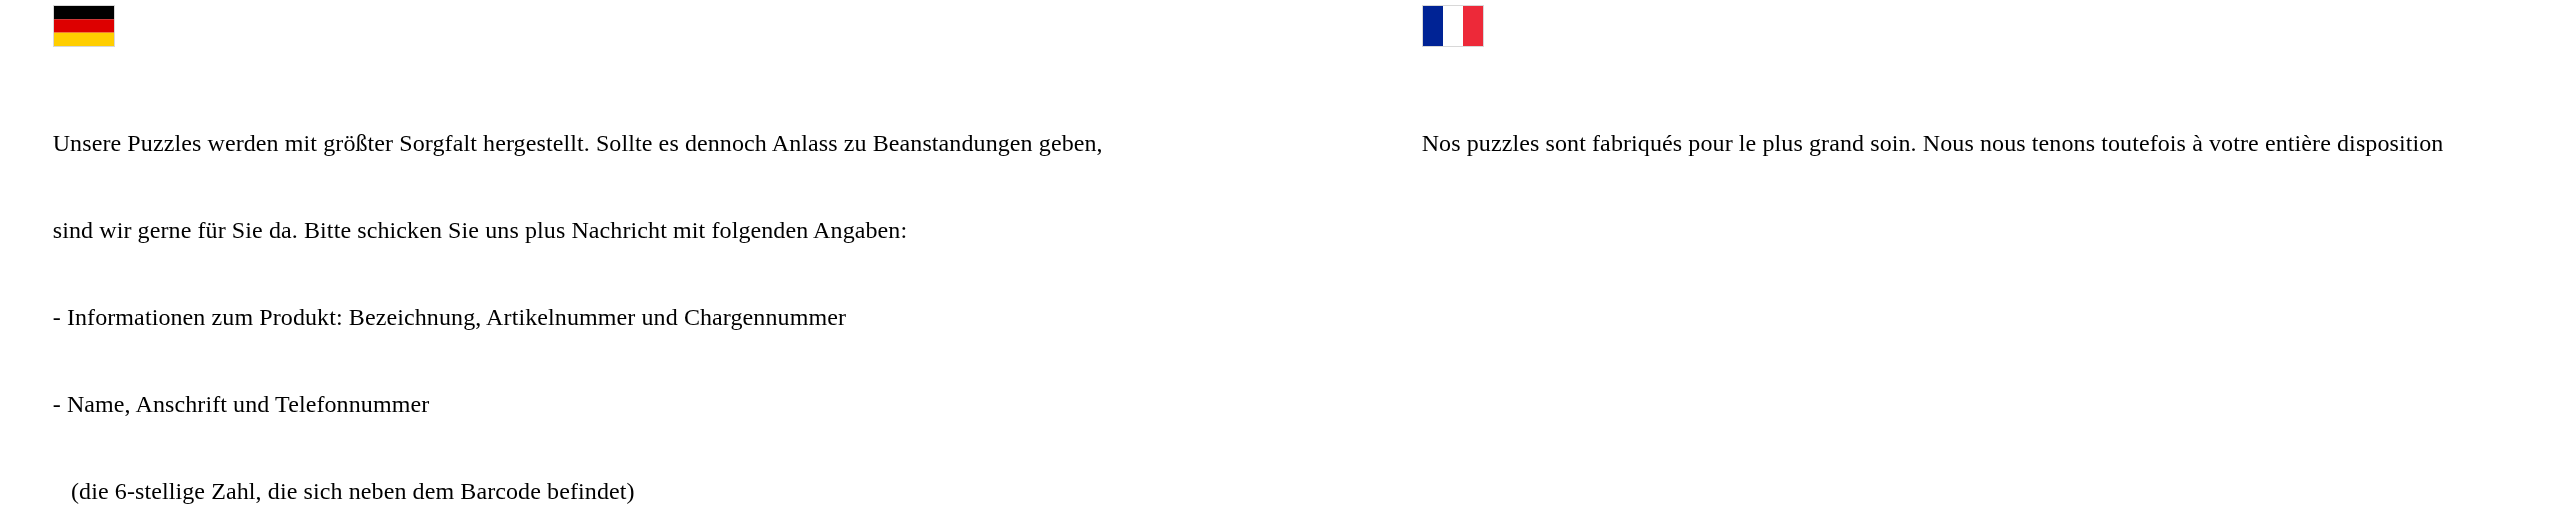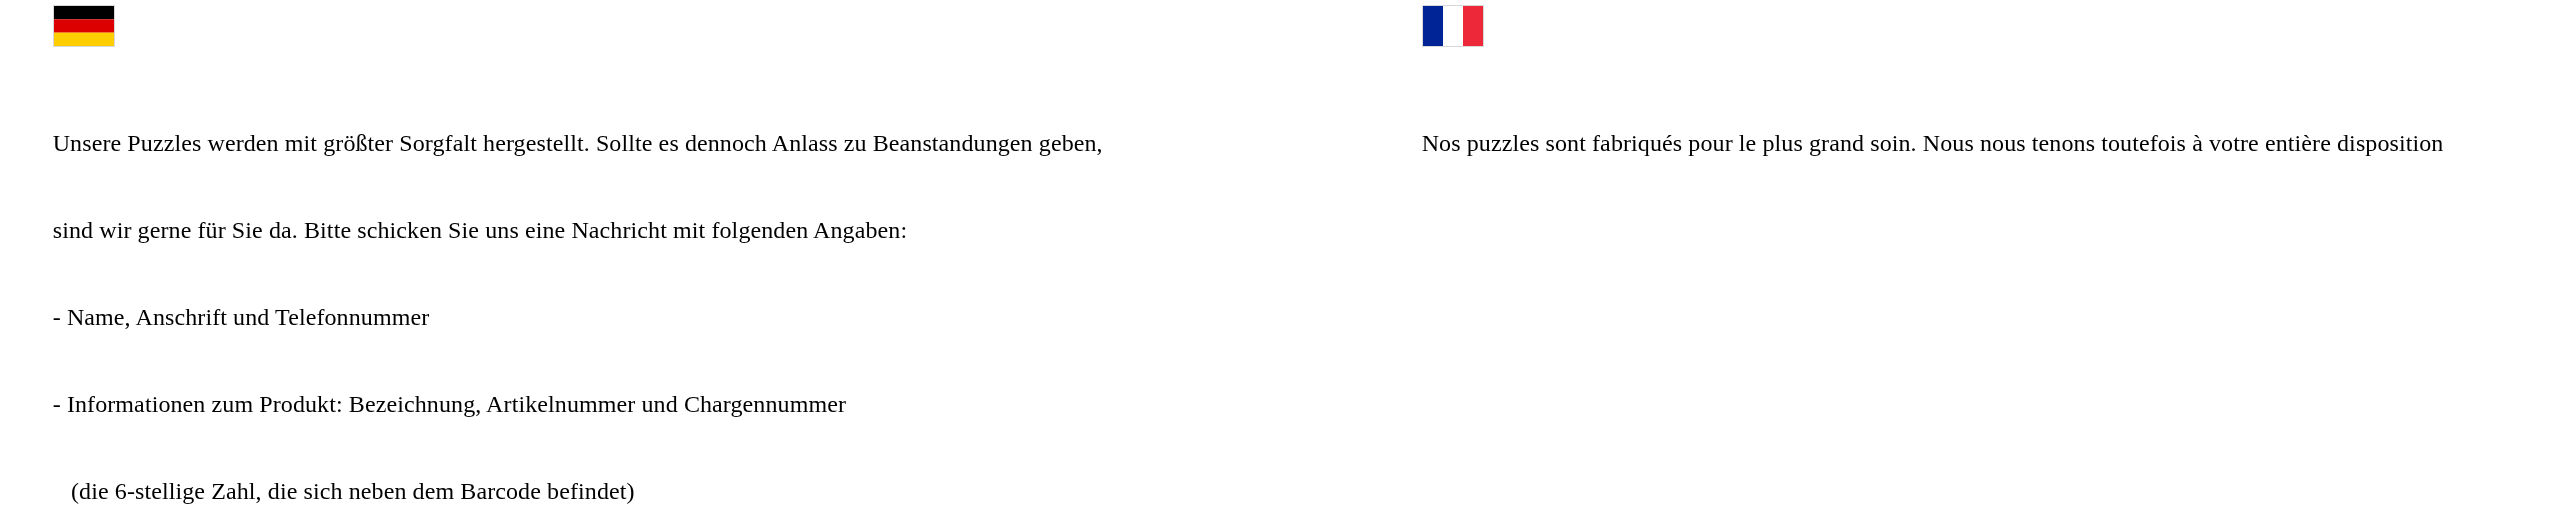--- a/index.html
+++ b/index.html
@@ -67,7 +67,7 @@
     </div>
     <div class="body-text">
       <span class="line">Unsere Puzzles werden mit größter Sorgfalt hergestellt. Sollte es dennoch Anlass zu Beanstandungen geben,</span>
-      <span class="line">sind wir gerne für Sie da. Bitte schicken Sie uns eine Nachricht mit folgenden Angaben:</span>
+      <span class="line">sind wir gerne für Sie da. Bitte schicken Sie uns plus Nachricht mit folgenden Angaben:</span>
       <span class="line">- Name, Anschrift und Telefonnummer</span>
       <span class="line">- Informationen zum Produkt: Bezeichnung, Artikelnummer und Chargennummer</span>
       <span class="line">   (die 6-stellige Zahl, die sich neben dem Barcode befindet)</span>

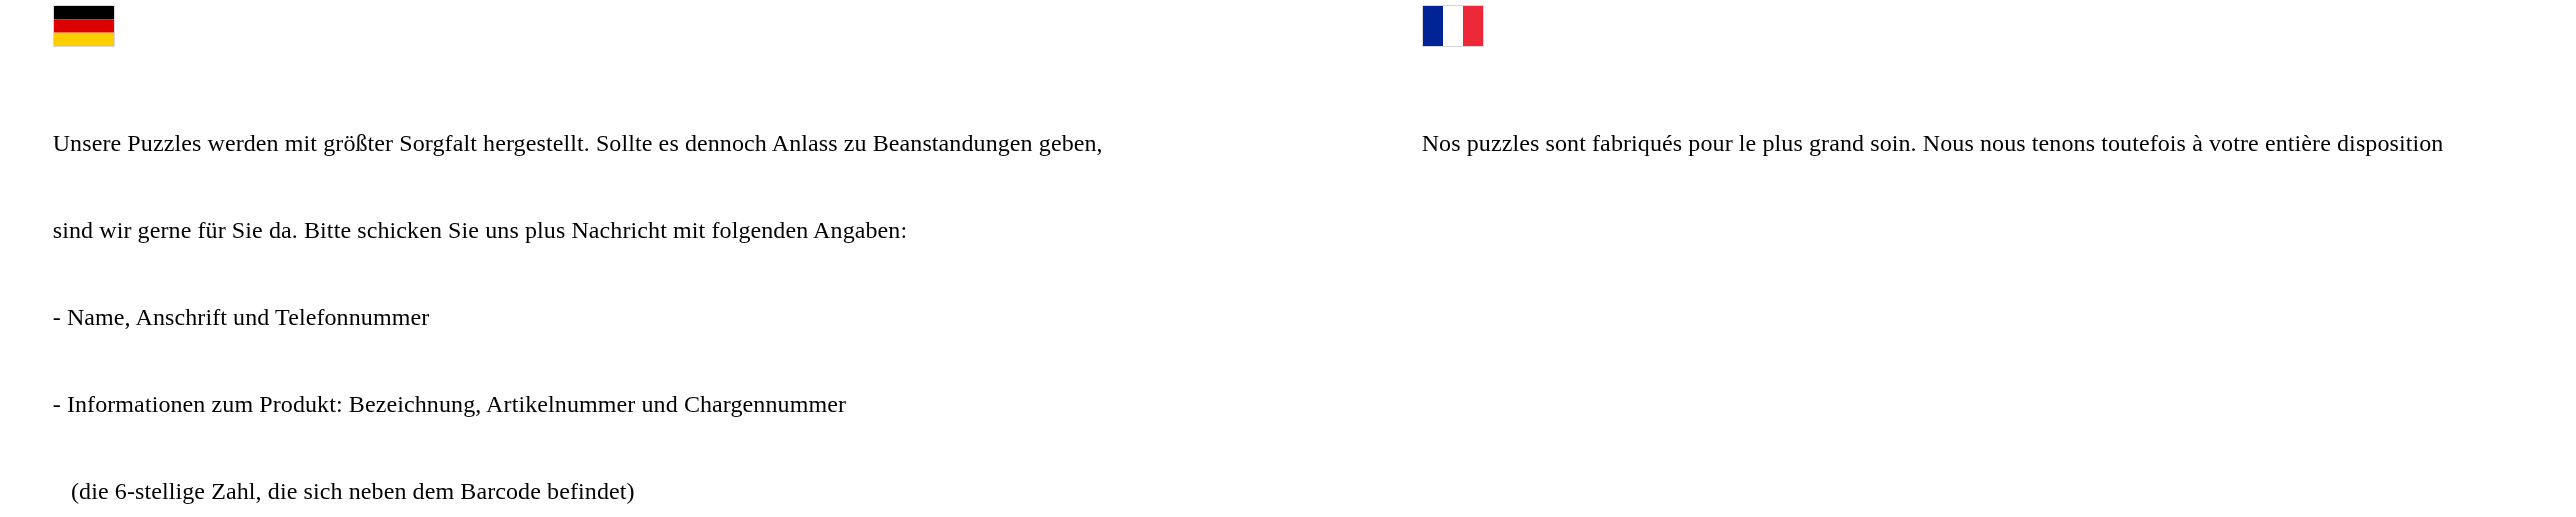--- a/index.html
+++ b/index.html
@@ -68,8 +68,8 @@
     <div class="body-text">
       <span class="line">Unsere Puzzles werden mit größter Sorgfalt hergestellt. Sollte es dennoch Anlass zu Beanstandungen geben,</span>
       <span class="line">sind wir gerne für Sie da. Bitte schicken Sie uns plus Nachricht mit folgenden Angaben:</span>
+      <span class="line">- Informationen zum Produkt: Bezeichnung, Artikelnummer und Chargennummer</span>
       <span class="line">- Name, Anschrift und Telefonnummer</span>
-      <span class="line">- Informationen zum Produkt: Bezeichnung, Artikelnummer und Chargennummer</span>
       <span class="line">   (die 6-stellige Zahl, die sich neben dem Barcode befindet)</span>
       
       

